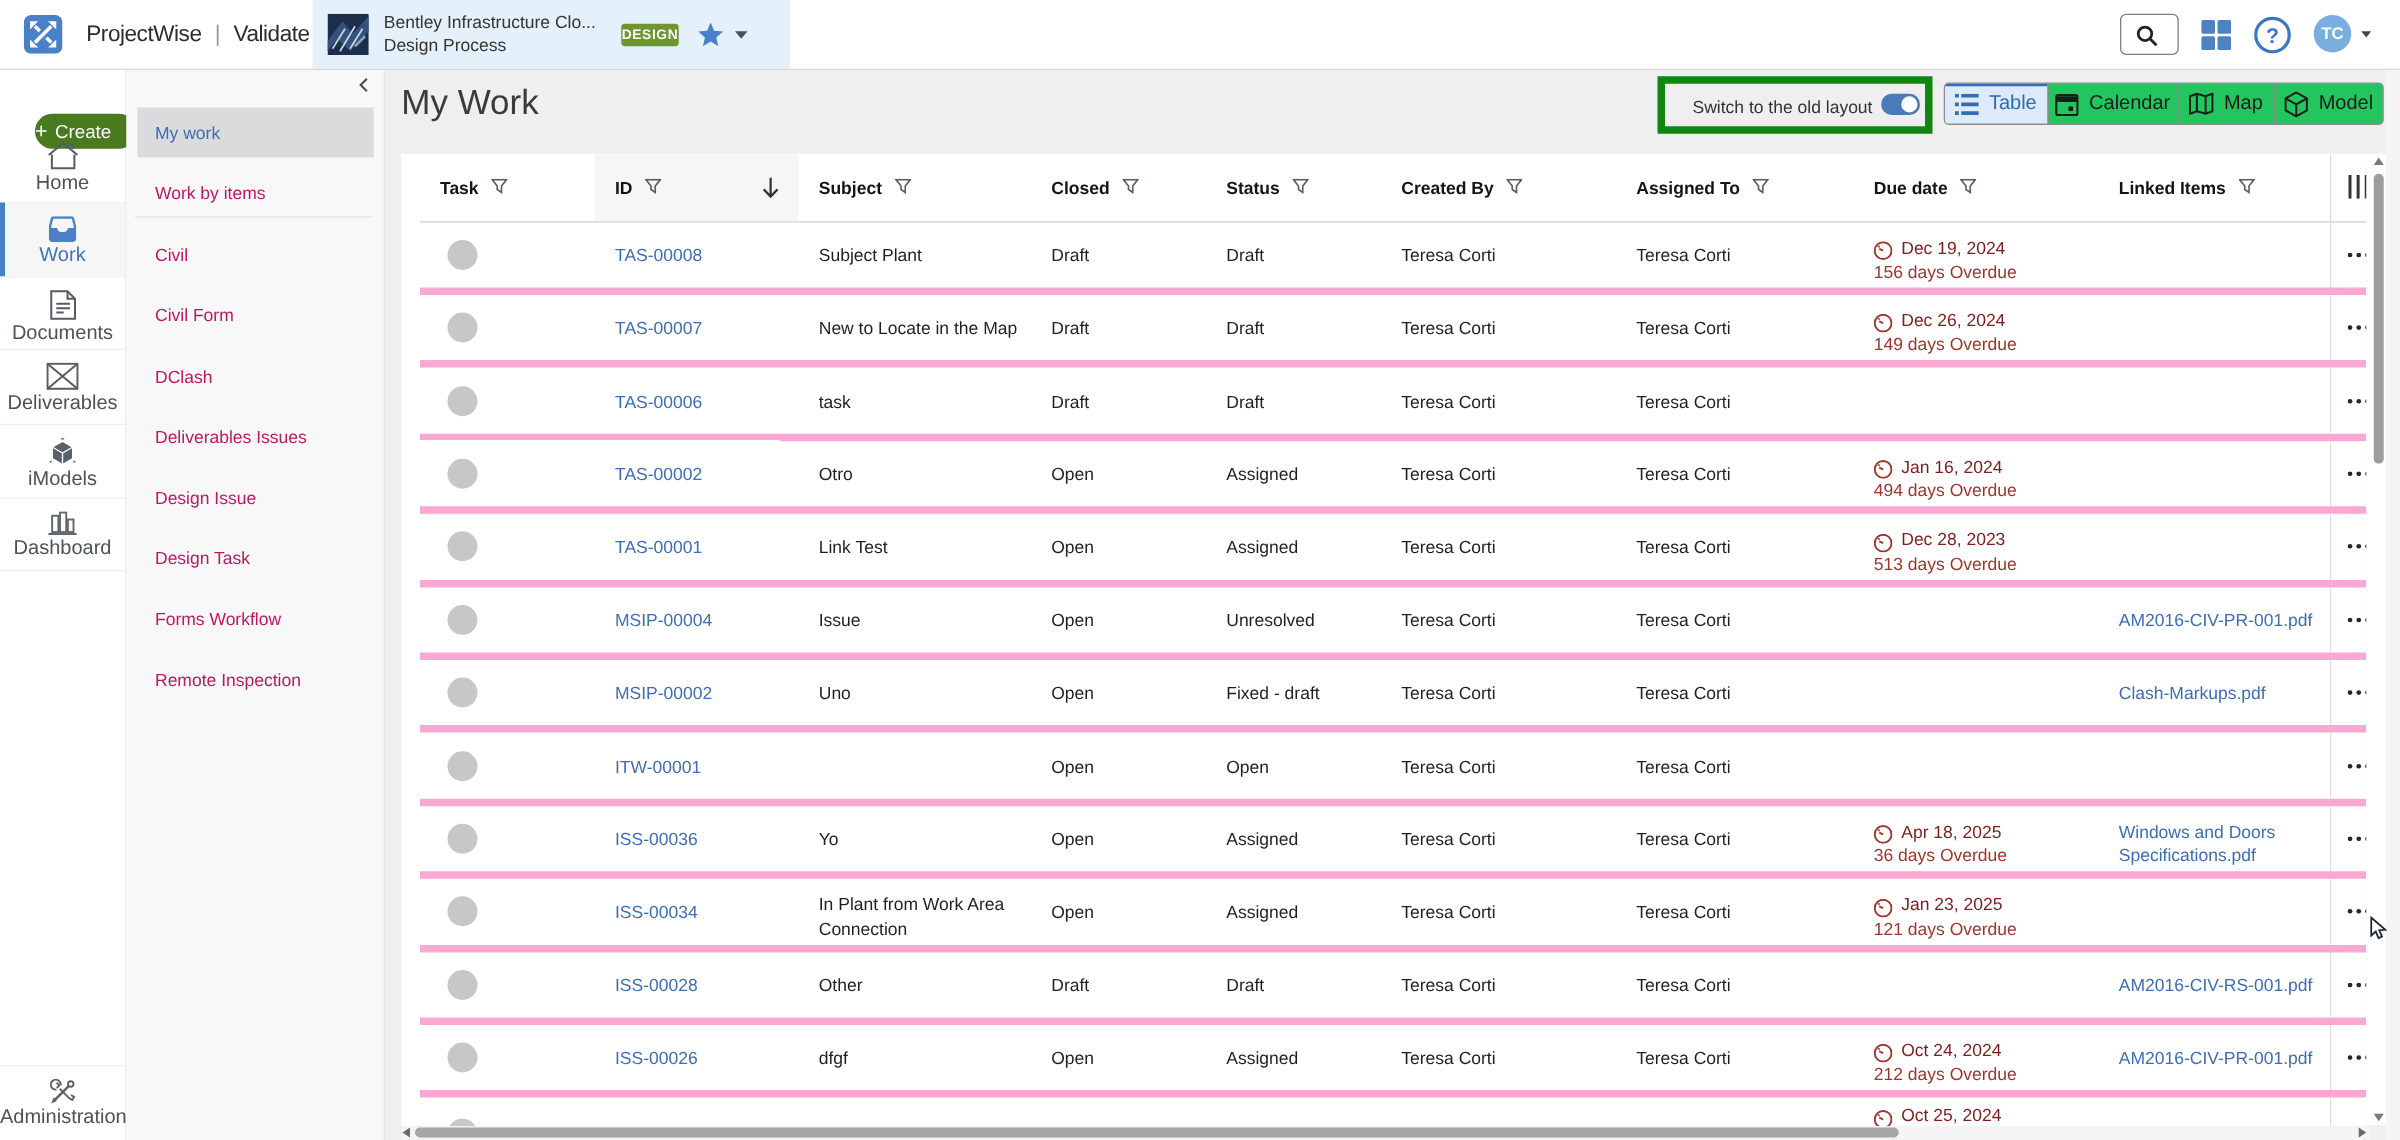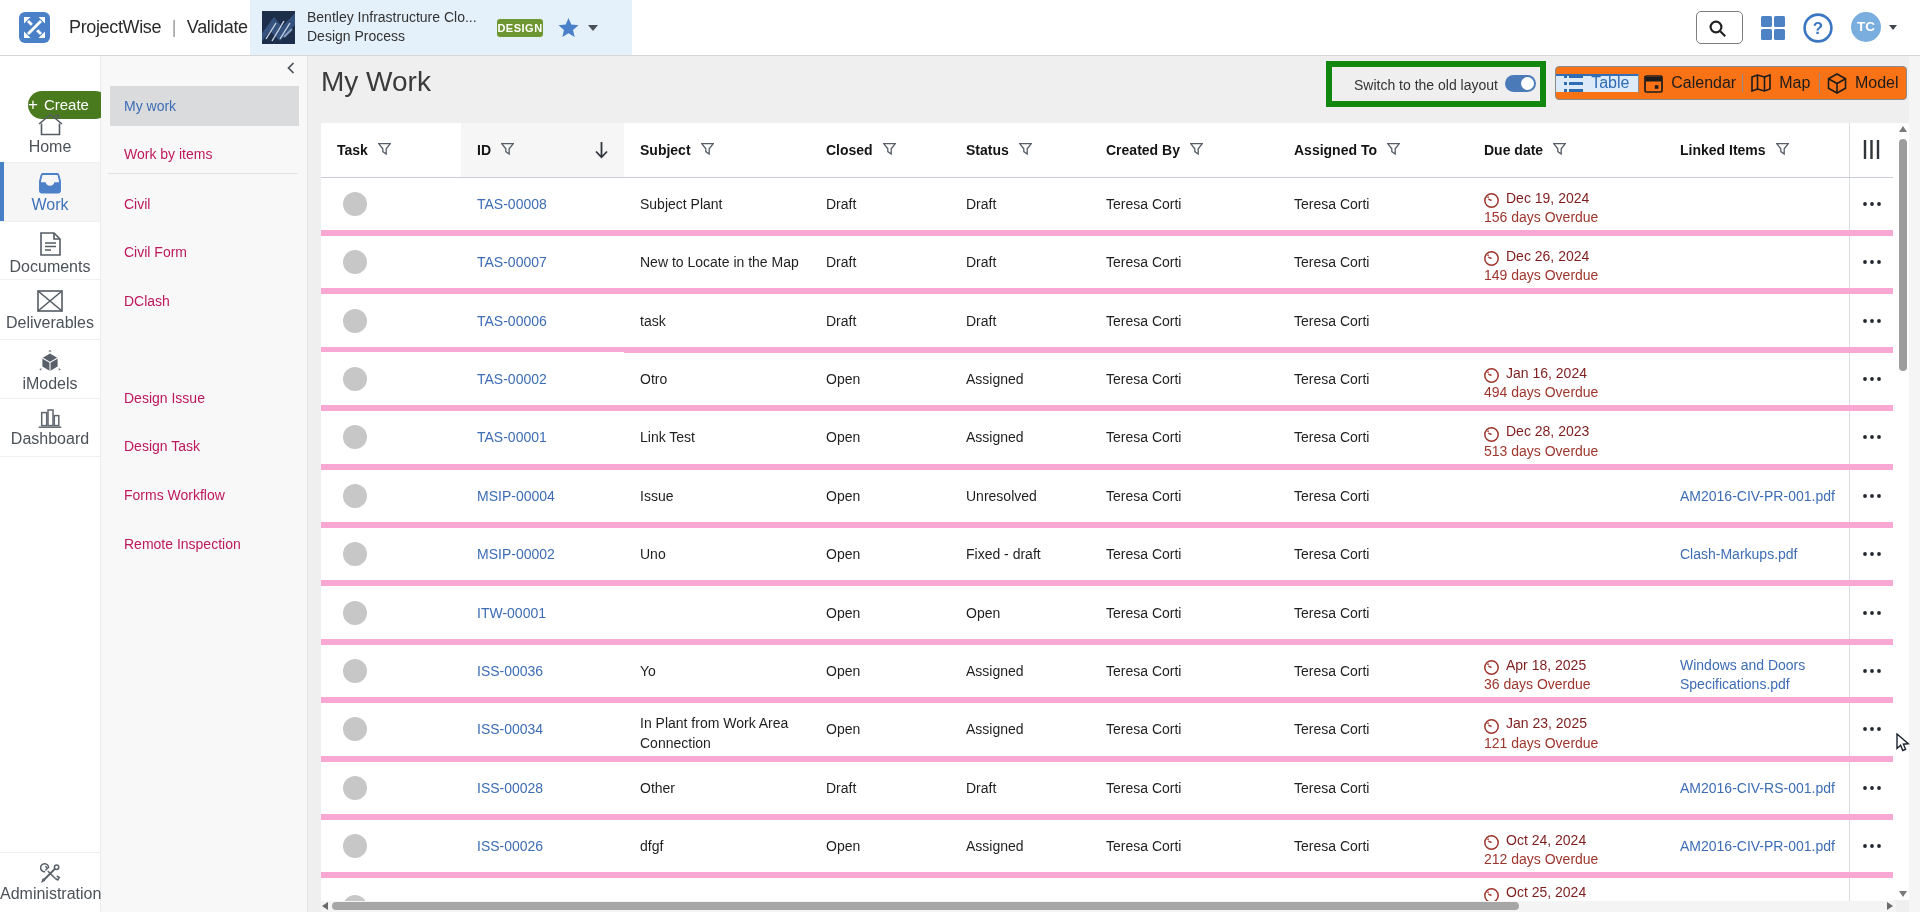--- a/index.html
+++ b/index.html
@@ -49,7 +49,7 @@
 #switchlbl { position:absolute; left:1046px; top:21px; font-size:14px; color:#333; }
 #toggle { position:absolute; left:1197px; top:19px; width:31px; height:17px; background:#4a7ab8; border-radius:9px; }
 #toggle .knob { position:absolute; right:2px; top:2px; width:13px; height:13px; background:#fff; border-radius:50%; }
-#segs { position:absolute; left:1247px; top:10px; width:352px; height:34px; background:#f97316; border:1px solid #8b8b8b; border-radius:4px; display:flex; overflow:hidden;align-items:center; }
+#segs { position:absolute; left:1247px; top:10px; width:352px; height:34px; background:#22c55e; border:1px solid #8b8b8b; border-radius:4px; display:flex; overflow:hidden; }
 .seg { display:flex; align-items:center; justify-content:center; gap:8px; font-size:16px; color:#1c1c1c; border-left:1px solid #8b8b8b; }
 .seg:first-child { border-left:none; }
 .seg.sel { background:#dceafa; color:#2e6cb4; box-shadow:inset 0 2px 0 #336fb4; }

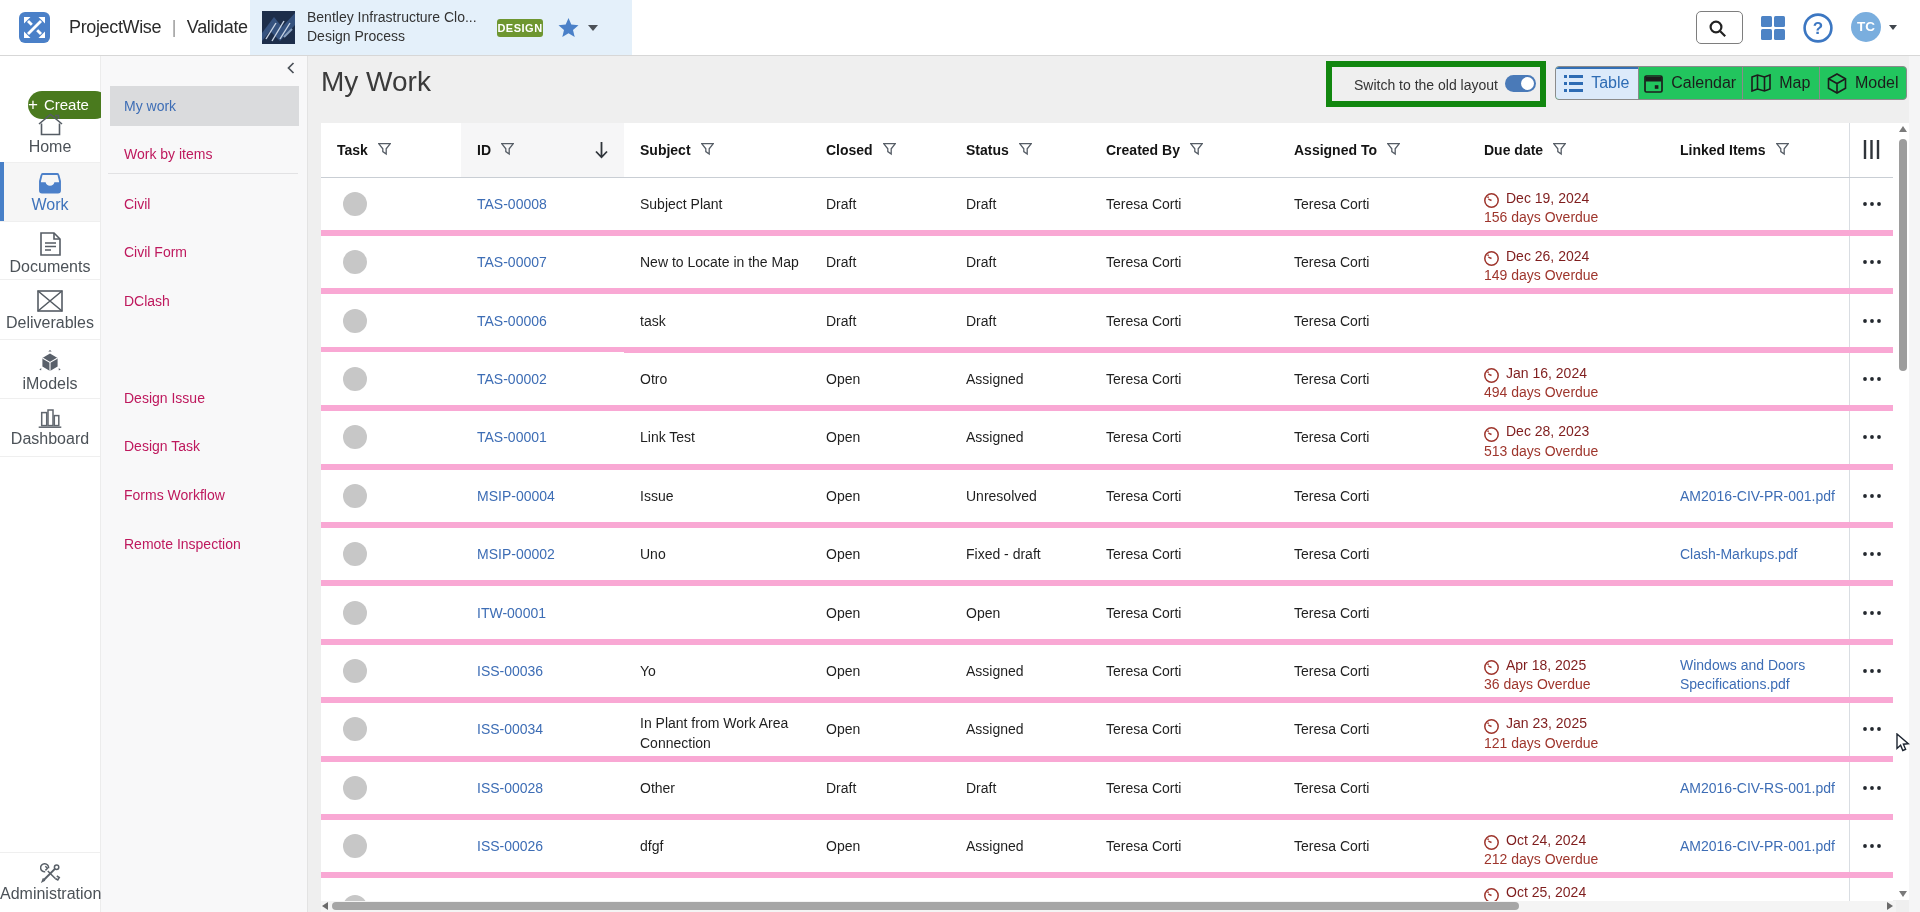--- a/index.html
+++ b/index.html
@@ -55,7 +55,7 @@
 .seg.sel { background:#dceafa; color:#2e6cb4; box-shadow:inset 0 2px 0 #336fb4; }
 
 
-#tbl { position:absolute; left:13px; top:67px; width:1572px; background:#fff; }
+#tbl { position:absolute; left:13px; top:67px; width:1572px; background:#fff;padding-left:15px; }
 .trow { display:grid; grid-template-columns:140px 163px 186px 140px 140px 188px 190px 196px 185px 44px; height:58.4px; border-bottom:6px solid #f9a8d4; position:relative; }
 .trow > div { display:flex; align-items:center; padding-left:16px; font-size:14px; color:#1f1f1f; overflow:hidden; }
 .thead { height:54.6px; border-bottom:1px solid #c9ced4; }

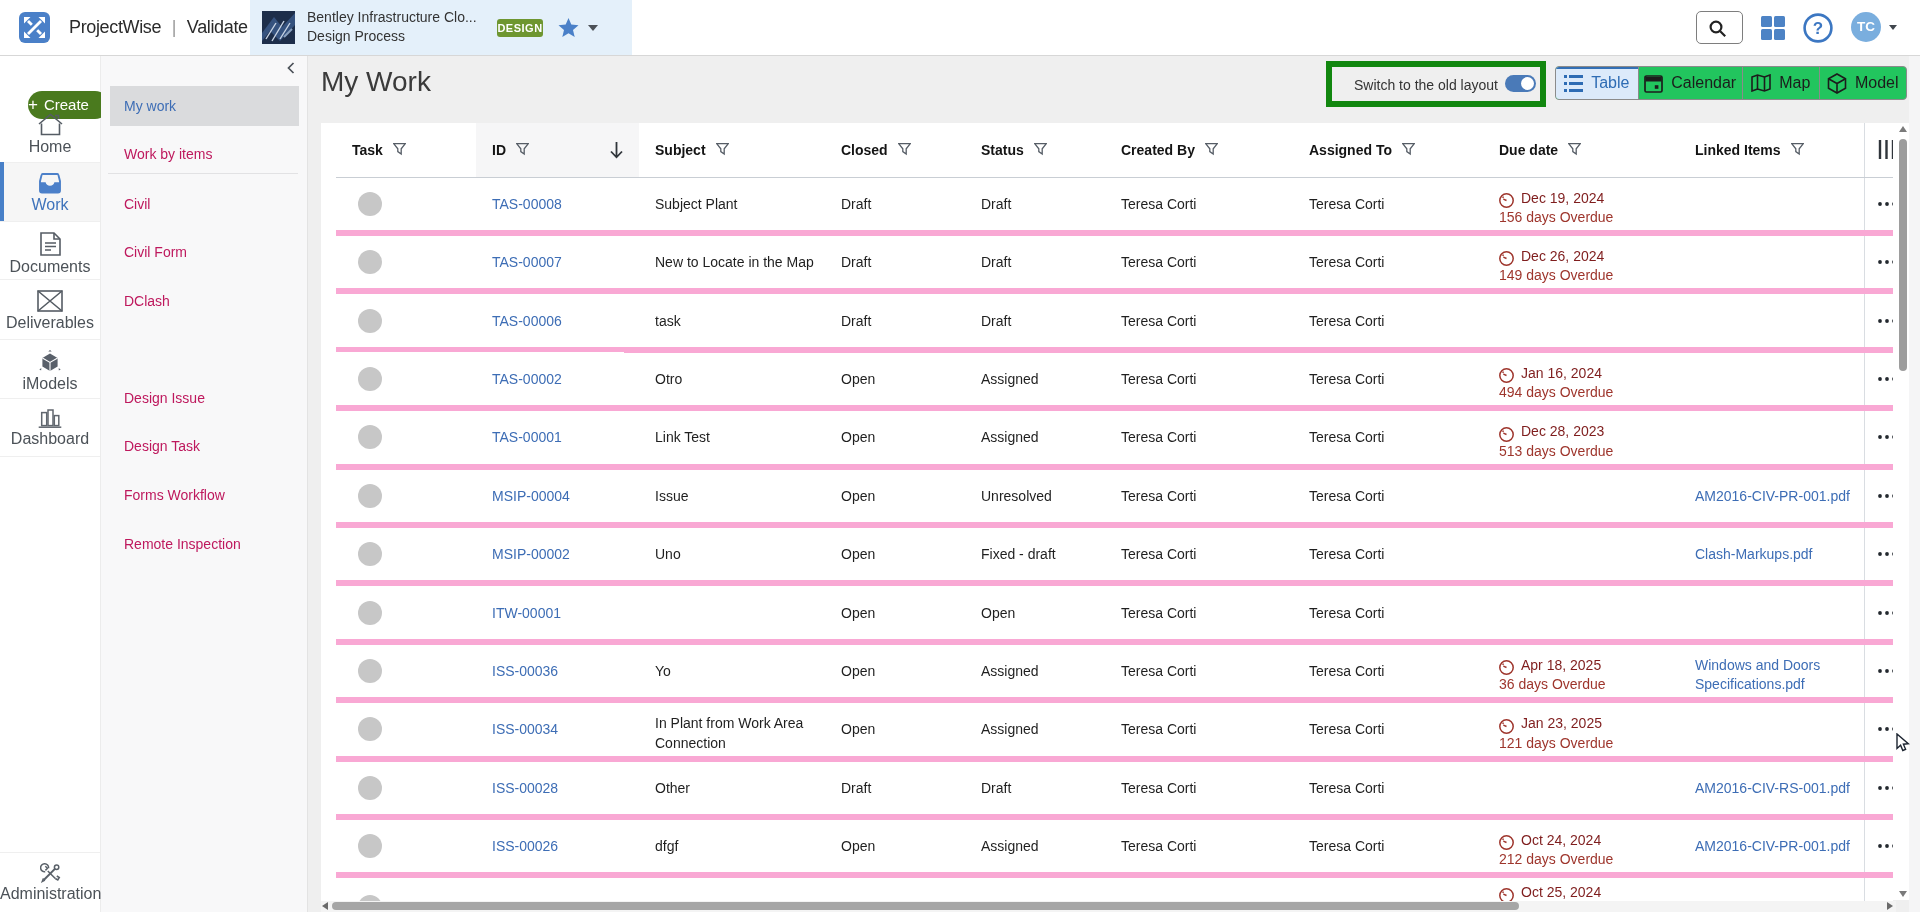--- a/index.html
+++ b/index.html
@@ -202,6 +202,7 @@
   <div class="subitem" style="top:127.5px;">Civil</div>
   <div class="subitem" style="top:176px;">Civil Form</div>
   <div class="subitem" style="top:224.5px;">DClash</div>
+  <div class="subitem" style="top:273px;">Deliverables Issues</div>
   <div class="subitem" style="top:321.5px;">Design Issue</div>
   <div class="subitem" style="top:370px;">Design Task</div>
   <div class="subitem" style="top:467.5px;">Remote Inspection</div>

